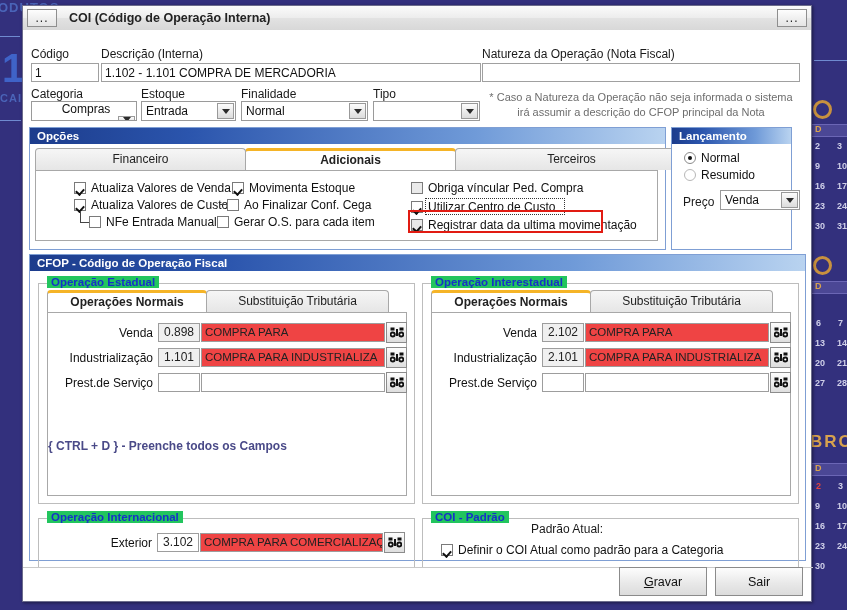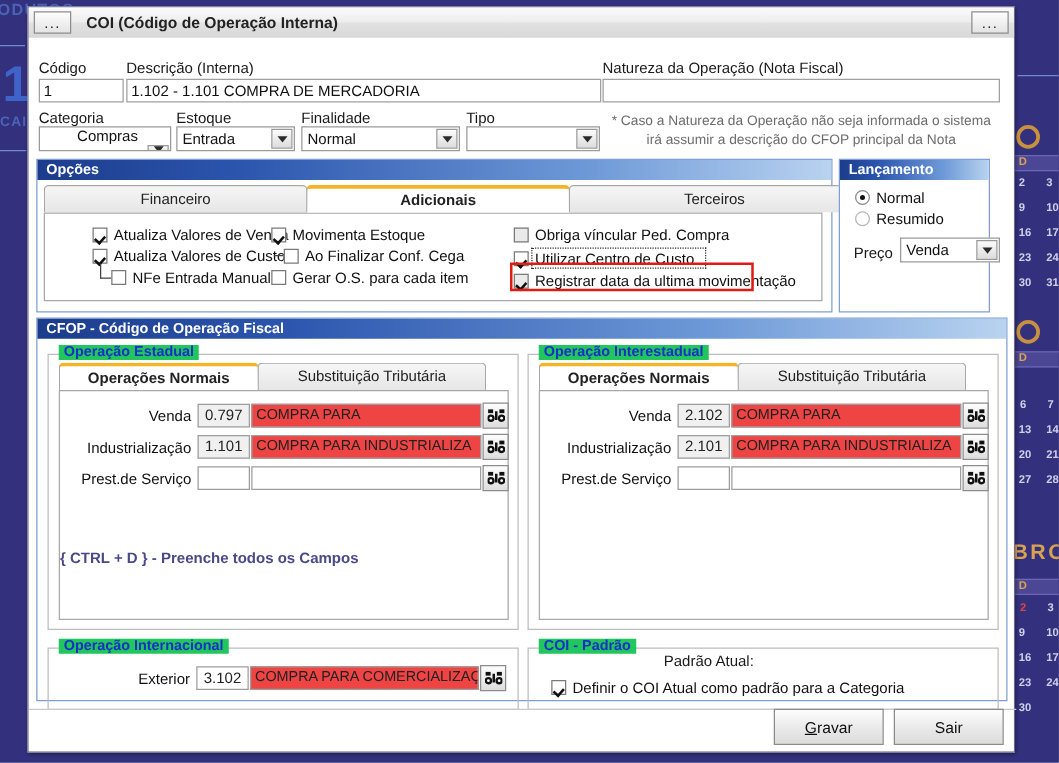--- a/index.html
+++ b/index.html
@@ -302,7 +302,7 @@
             <span>NFe Entrada Manual</span>
           </div>
 
-          <div class="cb" style="left:181px;top:10px;">
+          <div class="cb" style="left:196px;top:10px;">
             <span class="box chk"></span>
             <span>Movimenta Estoque</span>
           </div>

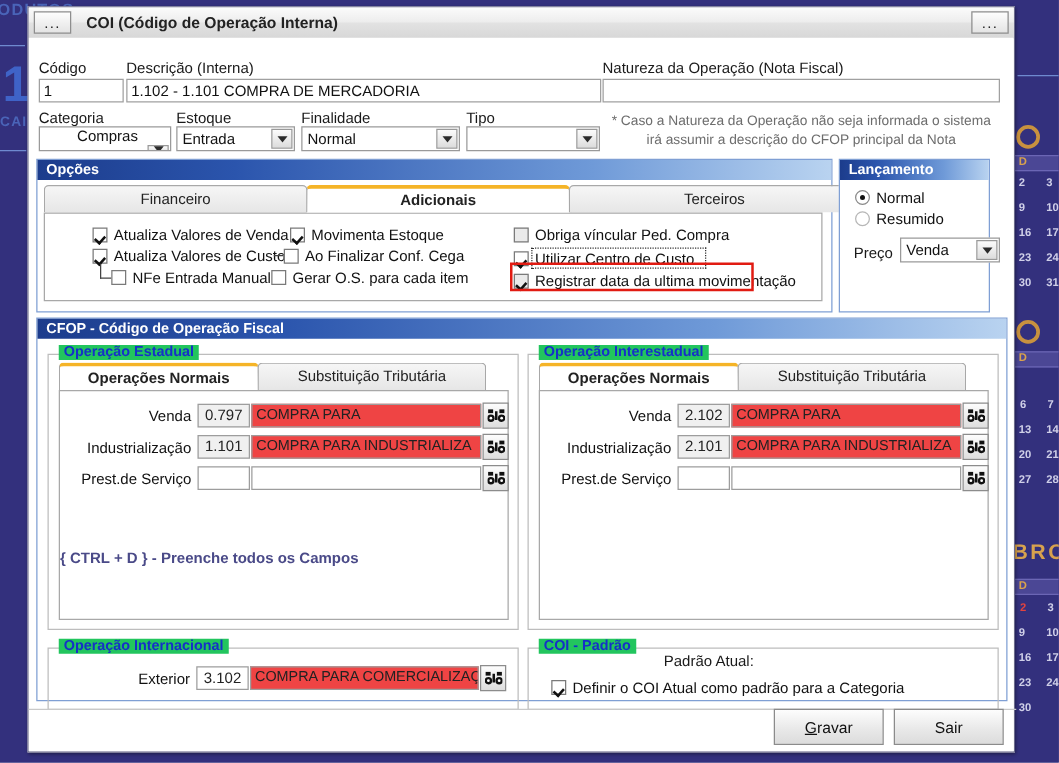--- a/index.html
+++ b/index.html
@@ -369,7 +369,7 @@
           <div class="tabpanel" style="left:8px;top:28px;width:360px;height:184px;">
 
             <div class="rowlbl" style="left:0px;top:13px;width:105px;">Venda</div>
-            <div class="codefld" style="left:110px;top:10px;width:42px;">0.797</div>
+            <div class="codefld" style="left:110px;top:10px;width:42px;">0.898</div>
             <div class="descfld" style="left:153px;top:10px;width:184px;">COMPRA PARA</div>
             <div class="binbtn" style="left:338px;top:9px;">
               <svg width="14" height="12" viewBox="0 0 14 12">

